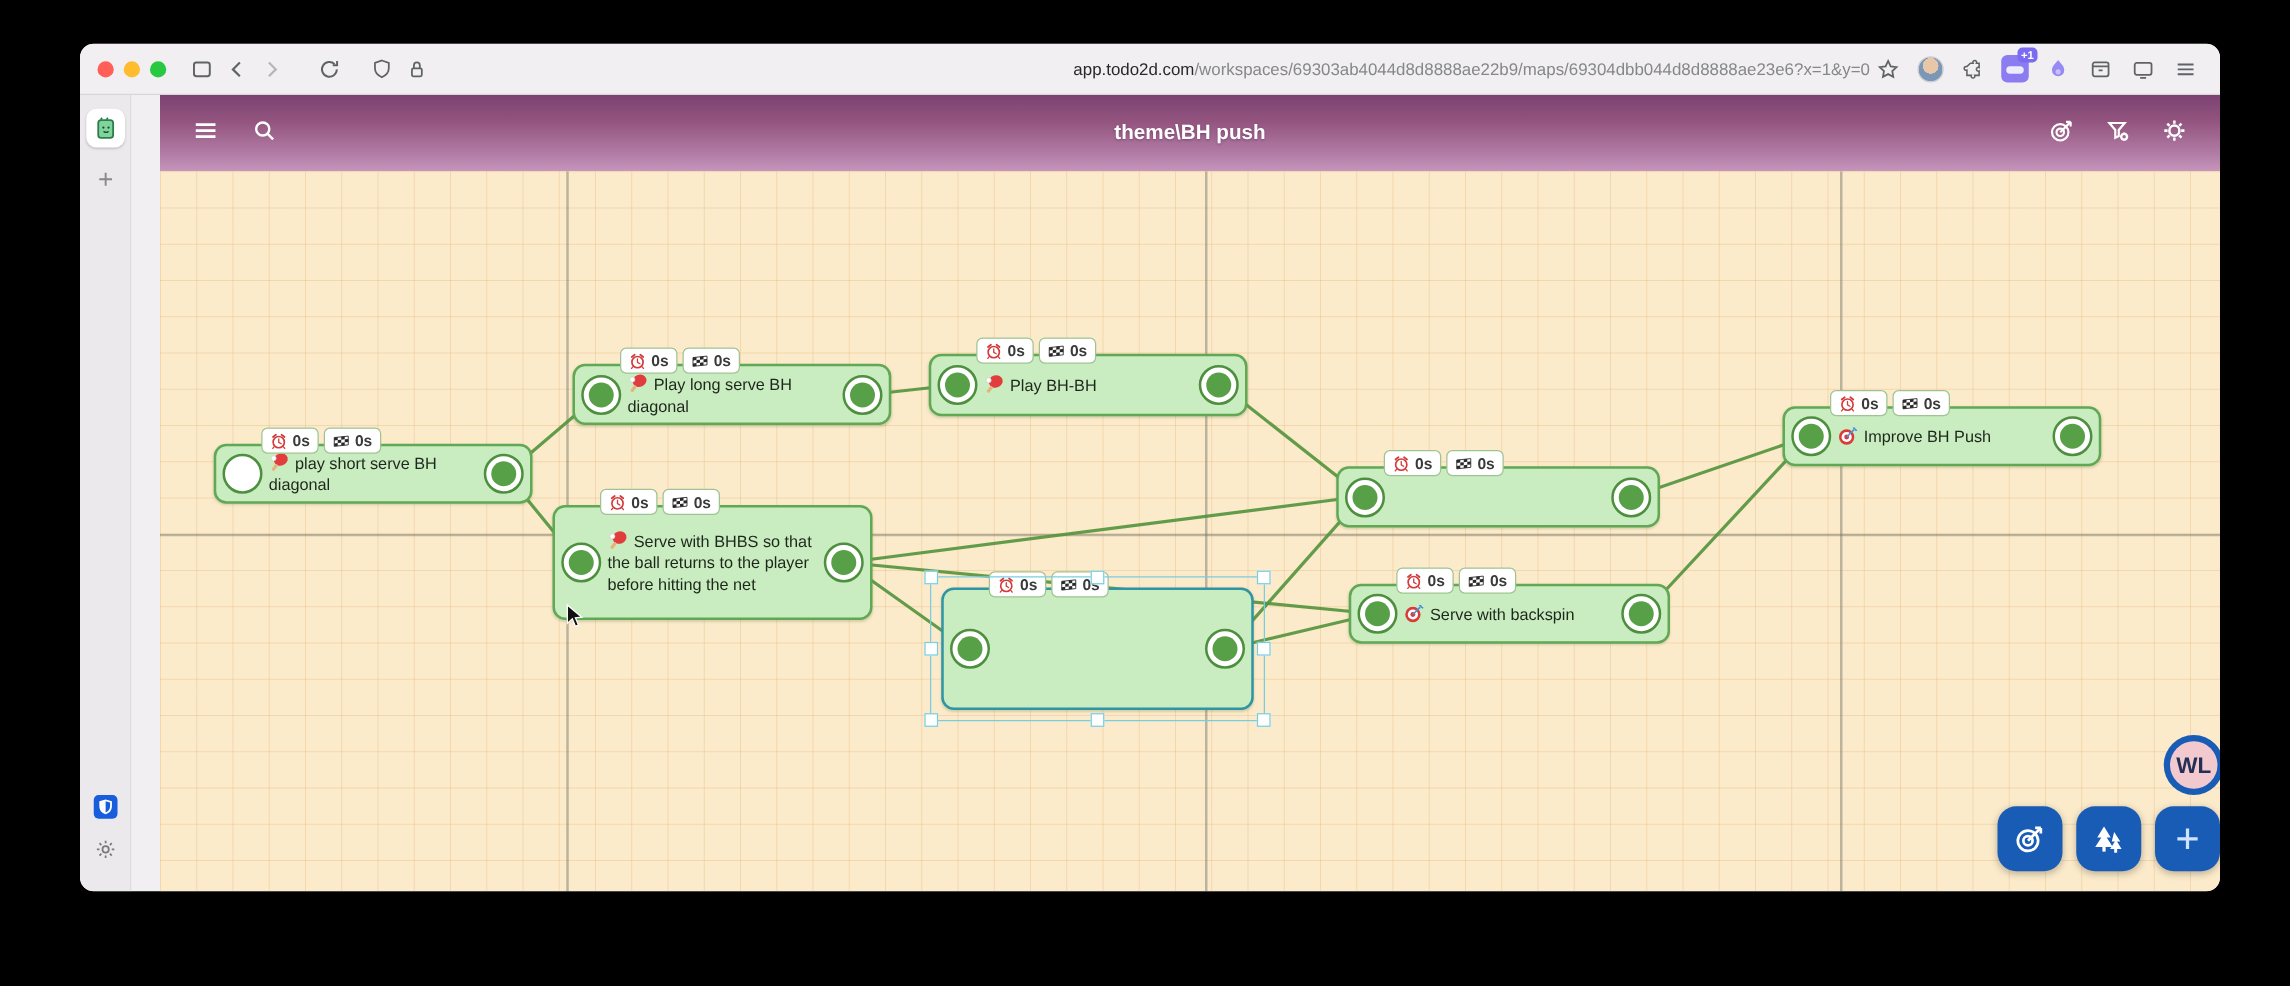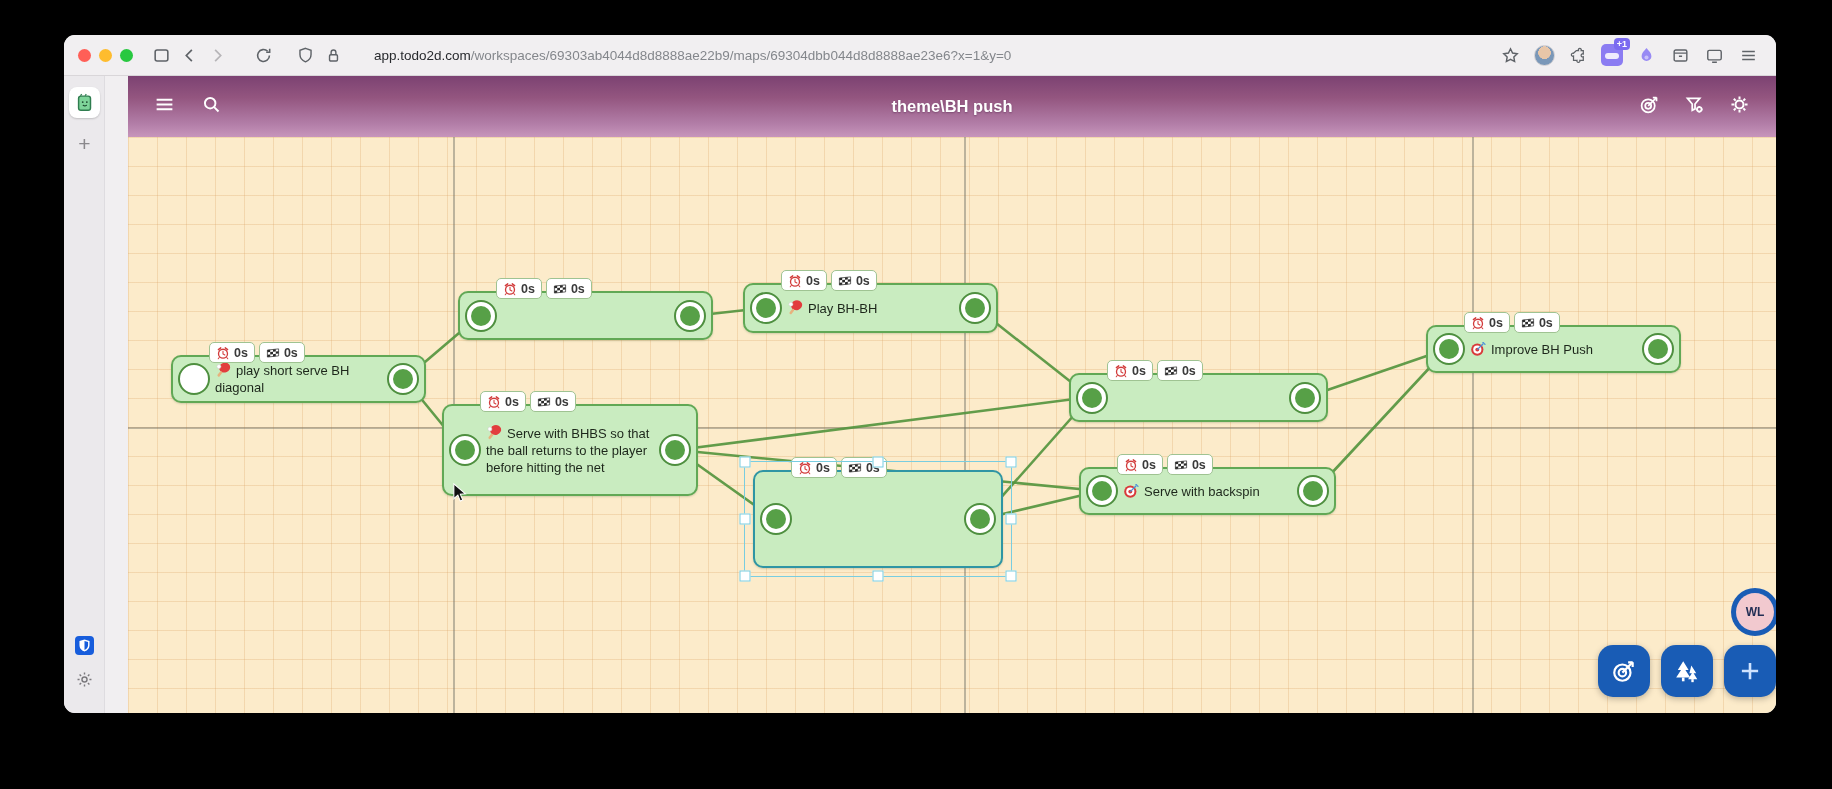--- a/index.html
+++ b/index.html
@@ -18,7 +18,7 @@
         color:#5f6368;font-size:18px;flex:0 0 auto;}
   .tbtn svg{width:19px;height:19px;}
   .dim{color:#b7b5b8;}
-  .urltext{margin-left:27px;font-size:13.5px;white-space:nowrap;overflow:hidden;flex:1 1 auto;}
+  .urltext{margin-left:27px;font-size:13.5px;white-space:nowrap;overflow:hidden;flex:1 1 auto;text-align:right;}
   .urlhost{color:#27292d;}
   .urlpath{color:#84878c;}
   .toolbar-right{display:flex;align-items:center;gap:6px;margin-left:auto;}

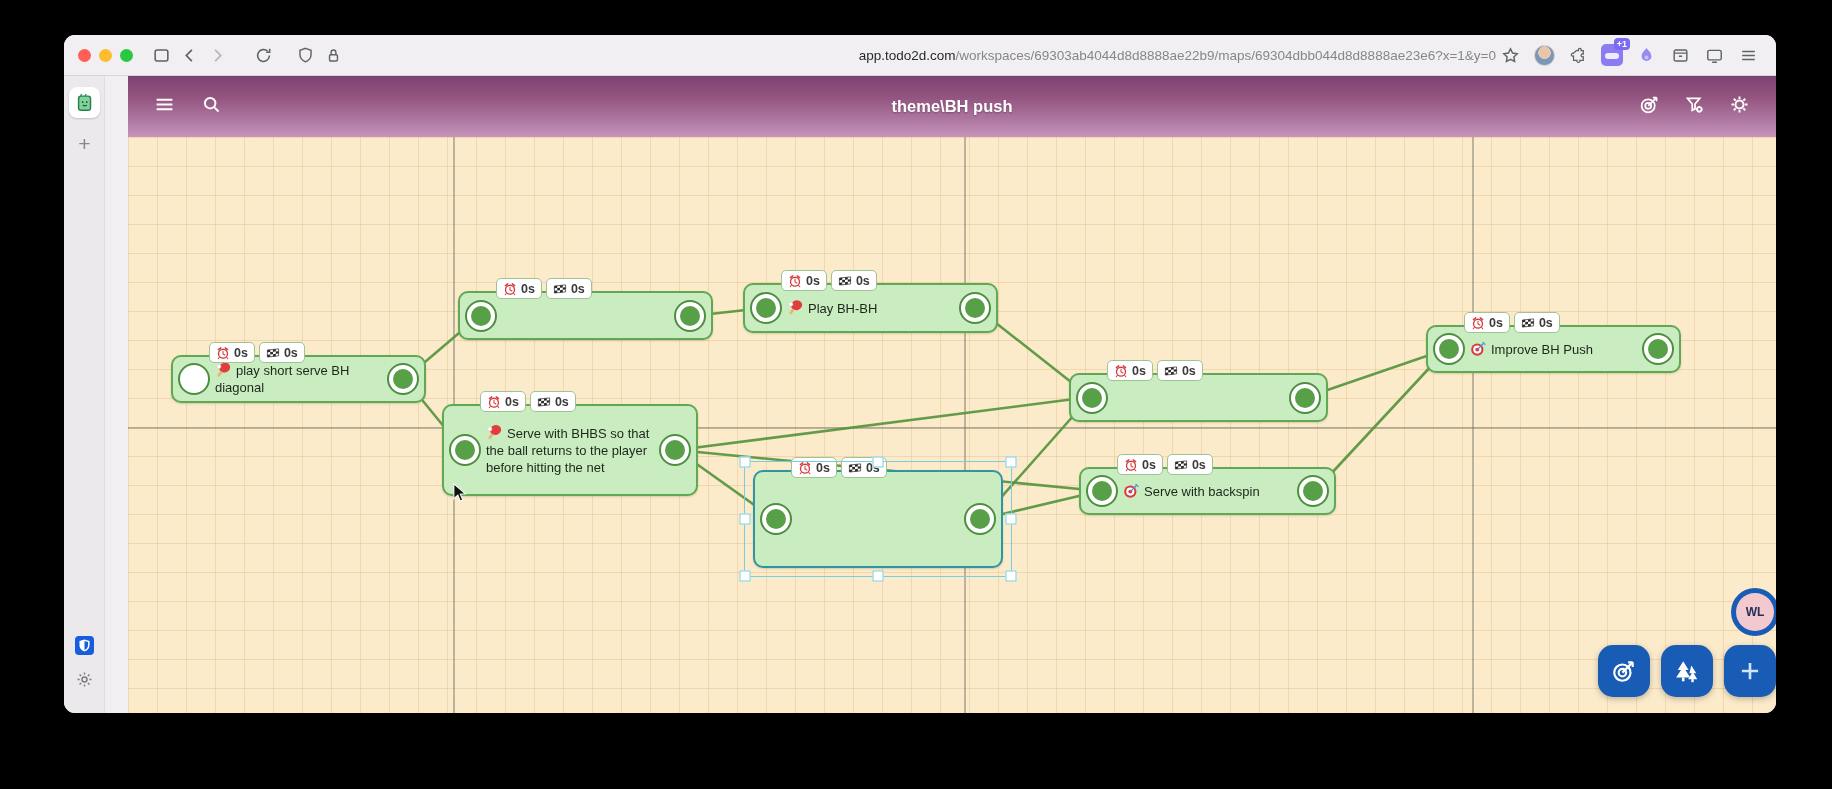--- a/index.html
+++ b/index.html
@@ -332,6 +332,13 @@
             </div>
             <div class="node" style="left: 330px; top: 154px; width: 255px; height: 49px;">
               <div class="port pl filled"></div>
+              <div class="nlabel"><span class="nicon"><svg viewBox="0 0 20 20">
+                    <g transform="rotate(-18 11 8)">
+                      <ellipse cx="11.5" cy="7.5" rx="6.6" ry="5.8" fill="#e23d3d"></ellipse>
+                    </g>
+                    <rect x="4.2" y="11.2" width="3" height="7.2" rx="1.4" fill="#e8b27d" transform="rotate(38 5.7 14.8)"></rect>
+                    <circle cx="4.6" cy="6.2" r="2.4" fill="#fff" stroke="#c9c9c9" stroke-width="0.6"></circle>
+                  </svg></span>Play long serve BH diagonal</div>
               <div class="port pr filled"></div>
               <div class="badges">
                 <span class="badge">

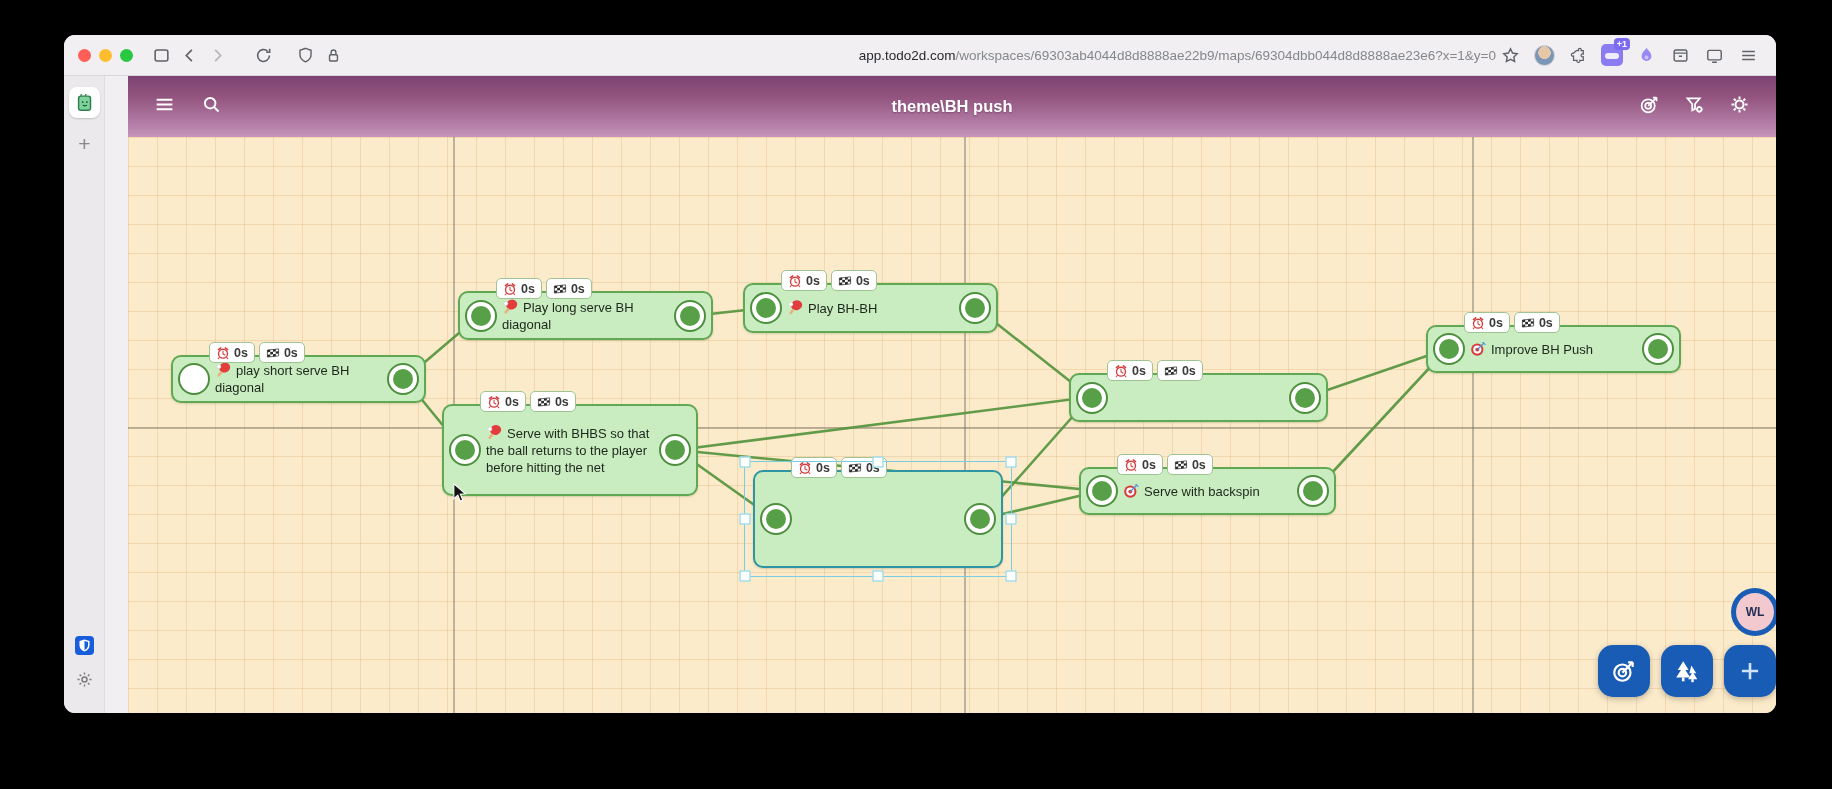--- a/index.html
+++ b/index.html
@@ -83,7 +83,7 @@
   .useravatar{position:absolute;width:48px;height:48px;border-radius:50%;background:#195cb5;z-index:8;
      display:flex;align-items:center;justify-content:center;}
   .useravatar .inner{width:38px;height:38px;border-radius:50%;background:#f2c9cf;
-     display:flex;align-items:center;justify-content:center;font-size:12px;font-weight:700;color:#232f55;}
+     display:flex;align-items:center;justify-content:center;font-size:18px;font-weight:700;color:#232f55;}
 </style>
 </head>
 <body>

